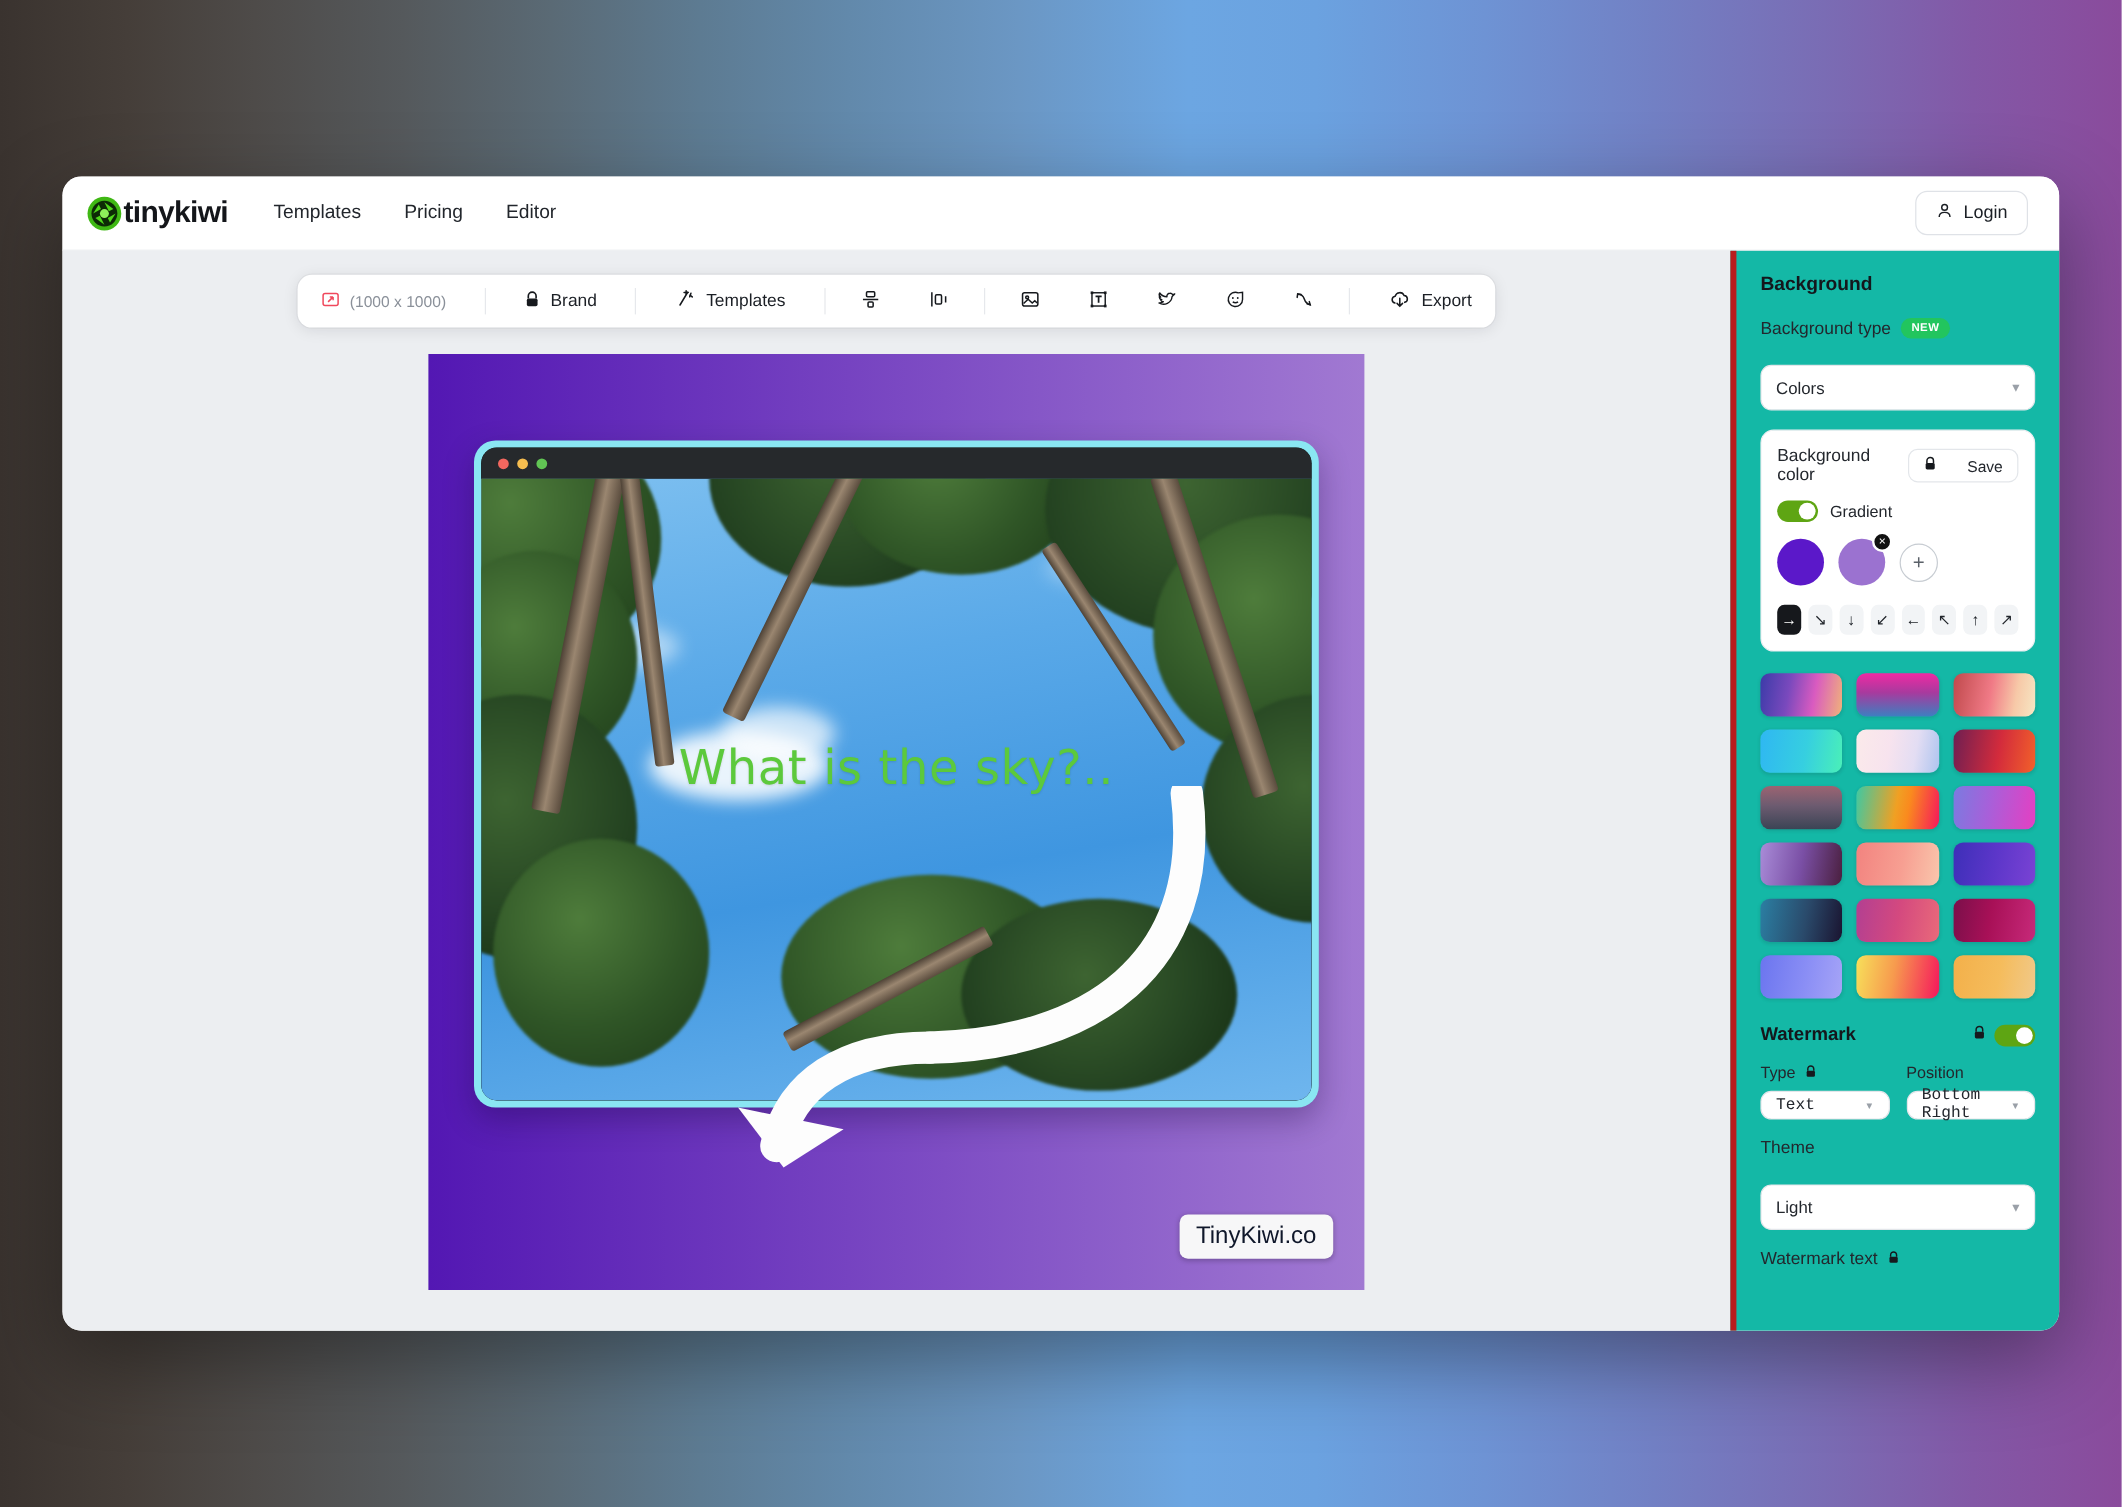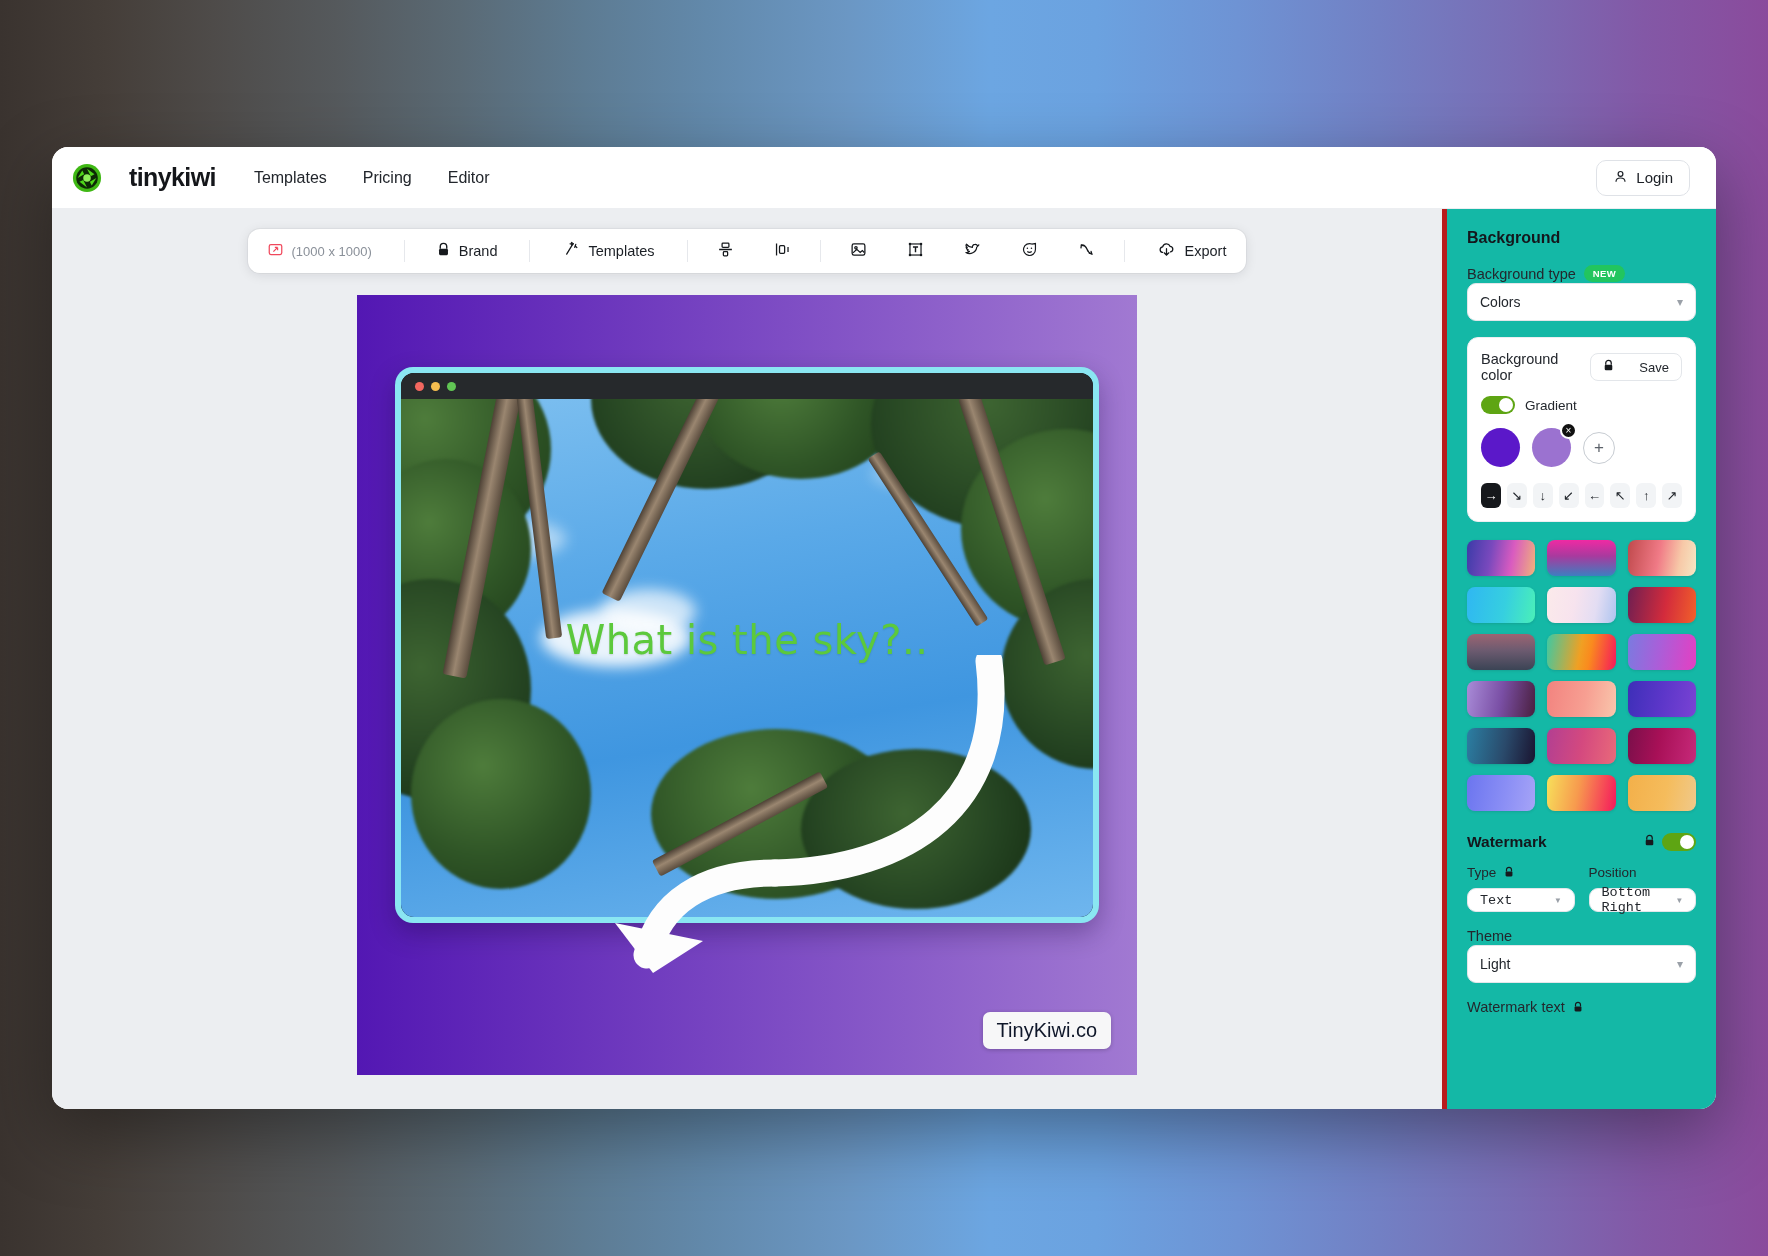--- a/index.html
+++ b/index.html
@@ -36,7 +36,7 @@
     padding: 0 26px 0 20px;
     border-bottom: 1px solid #eceef1;
   }
-  .brand { display: flex; align-items: center; gap: 27px; margin-right: 38px; }
+  .brand { display: flex; align-items: center; gap: 1px; margin-right: 38px; }
   .brand-logo { width: 30px; height: 30px; flex: 0 0 30px; }
   .brand-name { font-size: 25px; font-weight: 700; color: #14161a; letter-spacing: -0.6px; }
   .nav-links { display: flex; align-items: center; gap: 36px; }

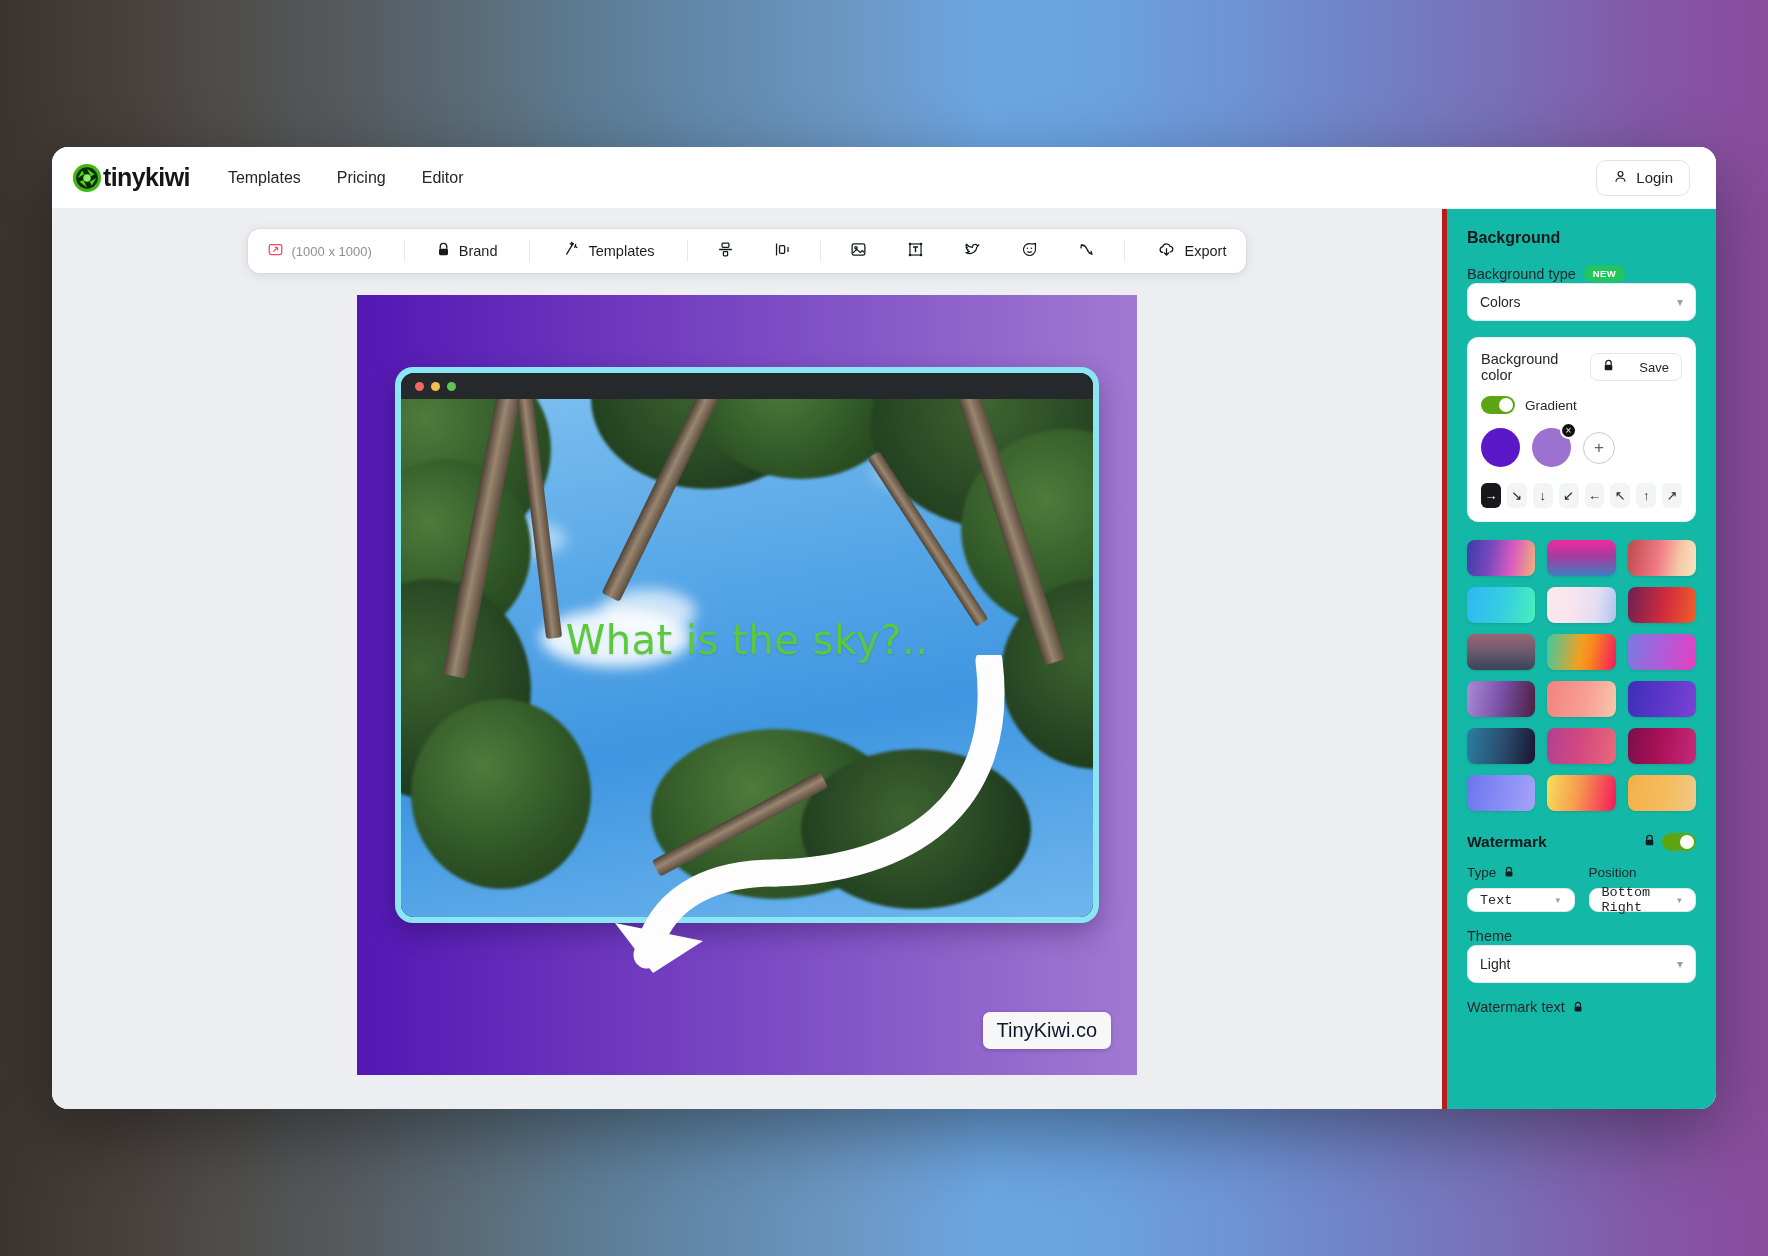--- a/index.html
+++ b/index.html
@@ -160,7 +160,7 @@
     border-radius: 999px; padding: 3px 9px; letter-spacing: 0.4px;
   }
   .select {
-    margin-top: 1px; height: 38px; width: 100%;
+    margin-top: 22px; height: 38px; width: 100%;
     border: 1px solid #e3e6ea; border-radius: 9px;
     background: #fff; display: flex; align-items: center;
     padding: 0 12px; font-size: 14px; color: #23272d; cursor: pointer;

